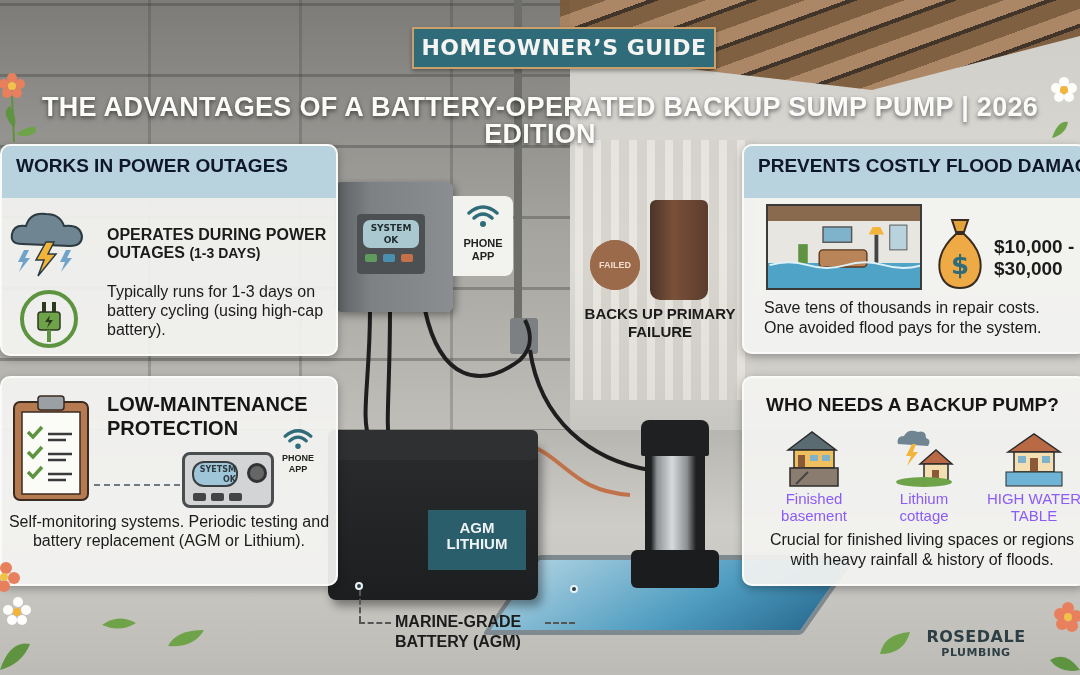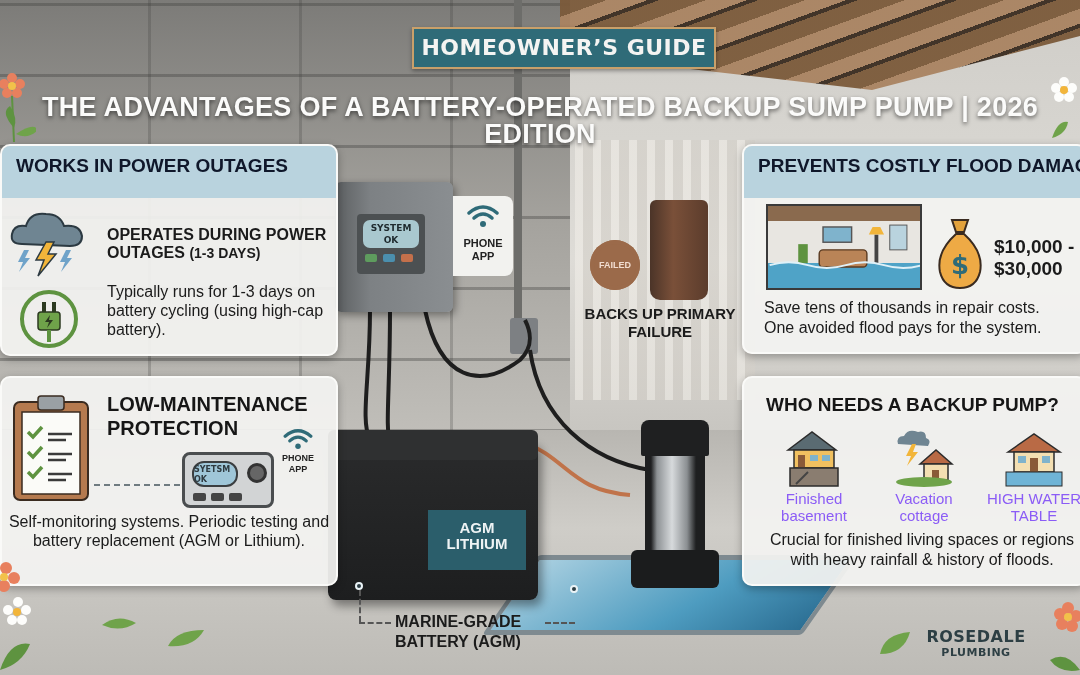--- a/index.html
+++ b/index.html
@@ -175,7 +175,7 @@
   .c2-device .lcd {
     position: absolute; left: 7px; top: 6px; width: 46px; height: 26px;
     background: #9fc6d8; border: 2px solid #3b3e40; border-radius: 12px;
-    font: bold 8px/10px "DejaVu Sans", sans-serif; text-align: left; color: #2e3a40; padding-top: 2px;
+    font: bold 8px/10px "DejaVu Sans", sans-serif; text-align: right; color: #2e3a40; padding-top: 2px;
   }
   .c2-device .knob { position: absolute; left: 62px; top: 8px; width: 20px; height: 20px; border-radius: 50%; background: #666; border: 3px solid #333; }
   .c2-device .keys { position: absolute; left: 8px; top: 38px; display: flex; gap: 5px; }

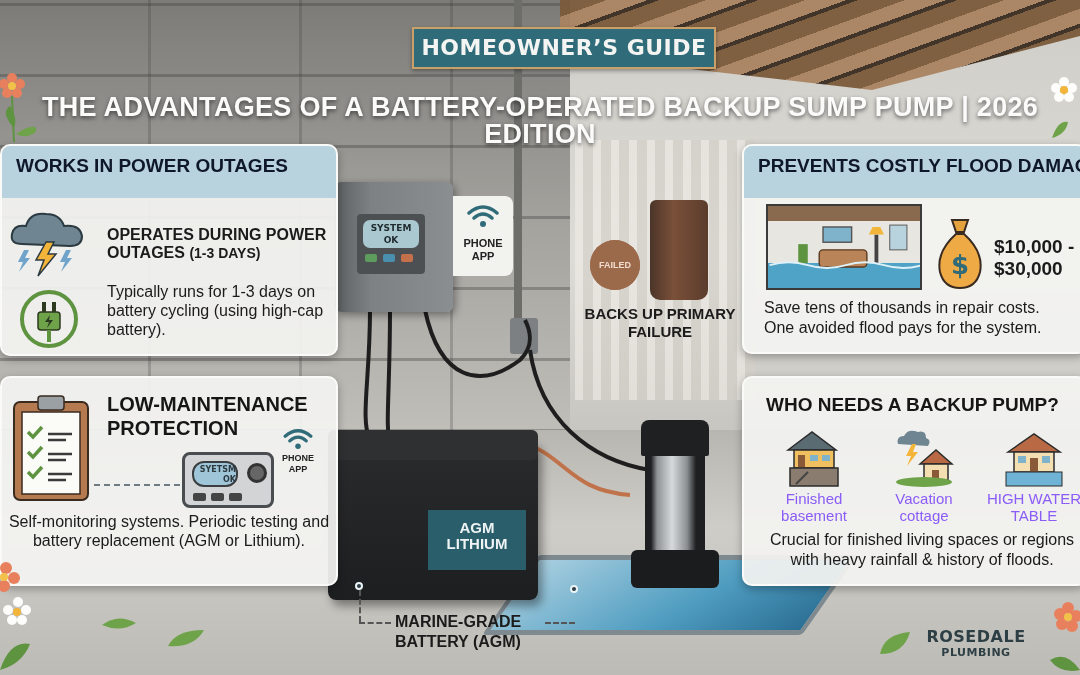--- a/index.html
+++ b/index.html
@@ -399,7 +399,7 @@
       <rect x="38" y="42" width="7" height="10" fill="#8a5a38"></rect>
       <ellipse cx="30" cy="54" rx="28" ry="5" fill="#6fa34a"></ellipse>
     </svg>
-    <div class="lbl">Vacation cottage</div>
+    <div class="lbl">Lithium cottage</div>
   </div>
 
   <div class="who-item" style="left:240px;">

